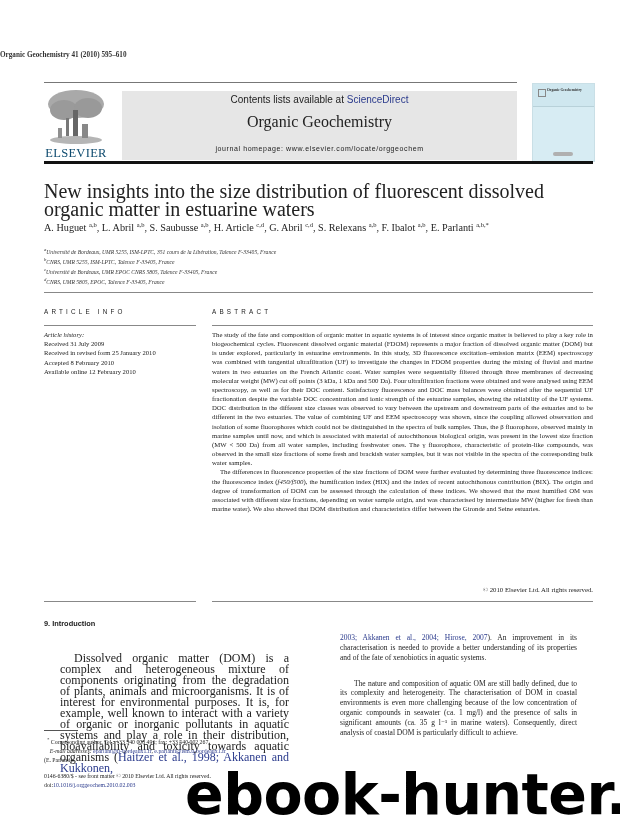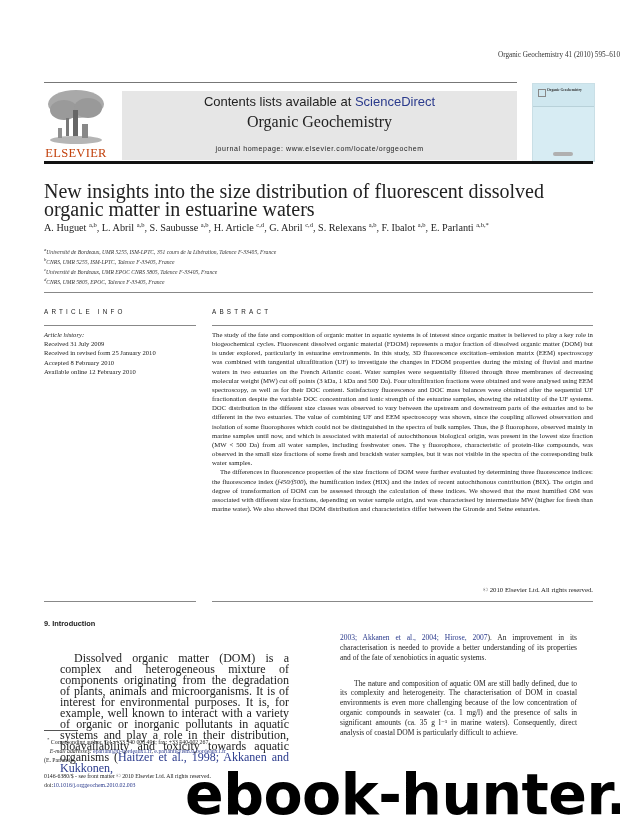--- a/index.html
+++ b/index.html
@@ -6,7 +6,7 @@
   body { width:620px; height:827px; position:relative; overflow:hidden;
          font-family:"Liberation Serif", "DejaVu Serif", serif; color:#231f20; }
   .abs { position:absolute; }
-  .running-head { left:0; width:620px; top:51px; text-align:right; font-size:7.2px; color:#333; }
+  .running-head { left:0; width:548px; top:51px; text-align:left; font-size:7.2px; color:#333;font-weight:bold; }
   .top-rule { left:44px; top:82px; width:473px; height:1px; background:#777; }
   .logo { left:40px; top:88px; width:72px; height:74px; }
   .tree { position:absolute; left:4px; top:0; width:64px; height:58px; }

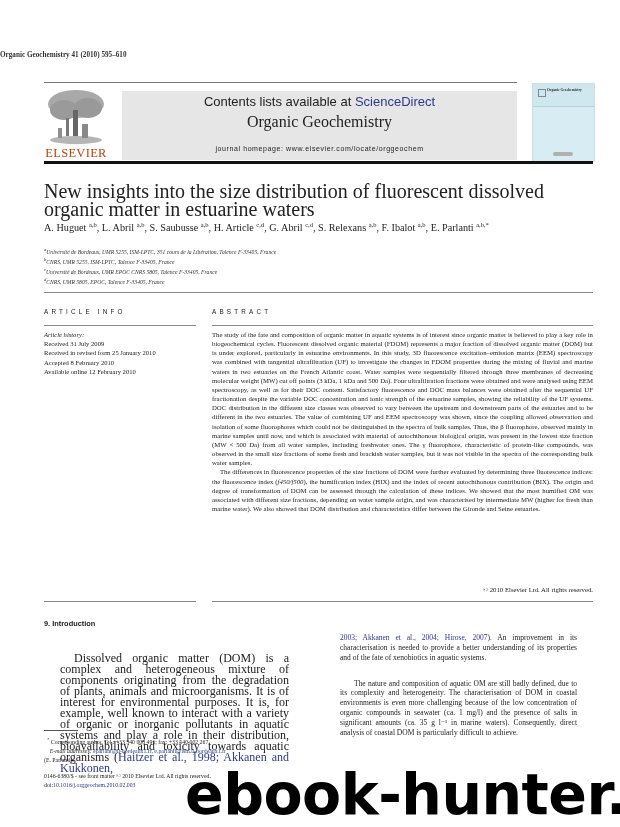--- a/index.html
+++ b/index.html
@@ -14,7 +14,7 @@
                    font-size:12.5px; color:#c2410c; letter-spacing:0.3px; }
   .banner { left:122px; top:91px; width:395px; height:69px; background:#e6e6e6; }
   .banner .contents { position:absolute; left:0; width:100%; top:3px; text-align:center;
-                      font-family:"Liberation Sans", sans-serif; font-size:13px; color:#222; }
+                      font-family:"Liberation Sans", sans-serif; font-size:10px; color:#222; }
   .banner .contents a { color:#2a3a8c; text-decoration:none; }
   .banner .jtitle { position:absolute; left:0; width:100%; top:22px; text-align:center;
                     font-size:16px; color:#222; }

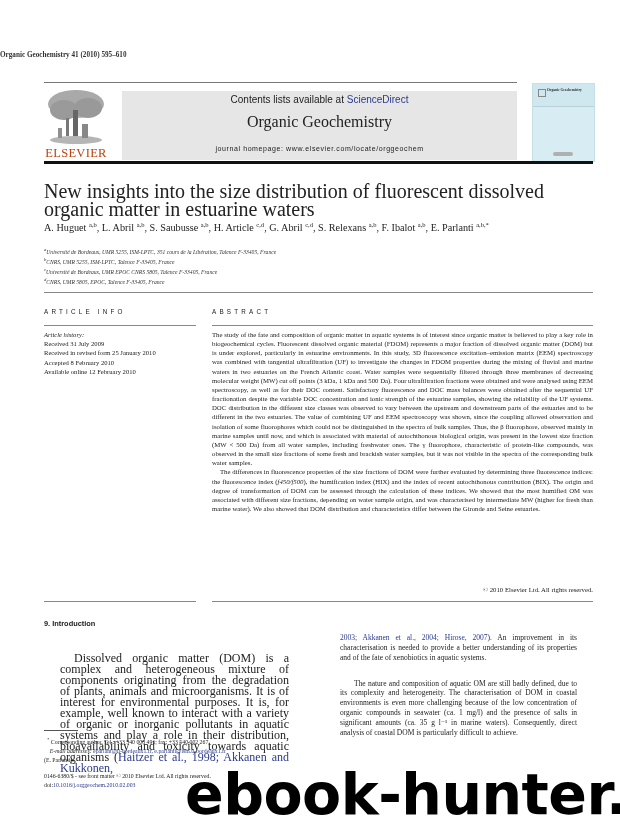--- a/index.html
+++ b/index.html
@@ -11,7 +11,7 @@
   .logo { left:40px; top:88px; width:72px; height:74px; }
   .tree { position:absolute; left:4px; top:0; width:64px; height:58px; }
   .elsevier-word { position:absolute; left:0; top:58px; width:72px; text-align:center;
-                   font-size:12.5px; color:#c2410c; letter-spacing:0.3px; }
+                   font-size:12.5px; color:#0c4a6e; letter-spacing:0.3px; }
   .banner { left:122px; top:91px; width:395px; height:69px; background:#e6e6e6; }
   .banner .contents { position:absolute; left:0; width:100%; top:3px; text-align:center;
                       font-family:"Liberation Sans", sans-serif; font-size:10px; color:#222; }

